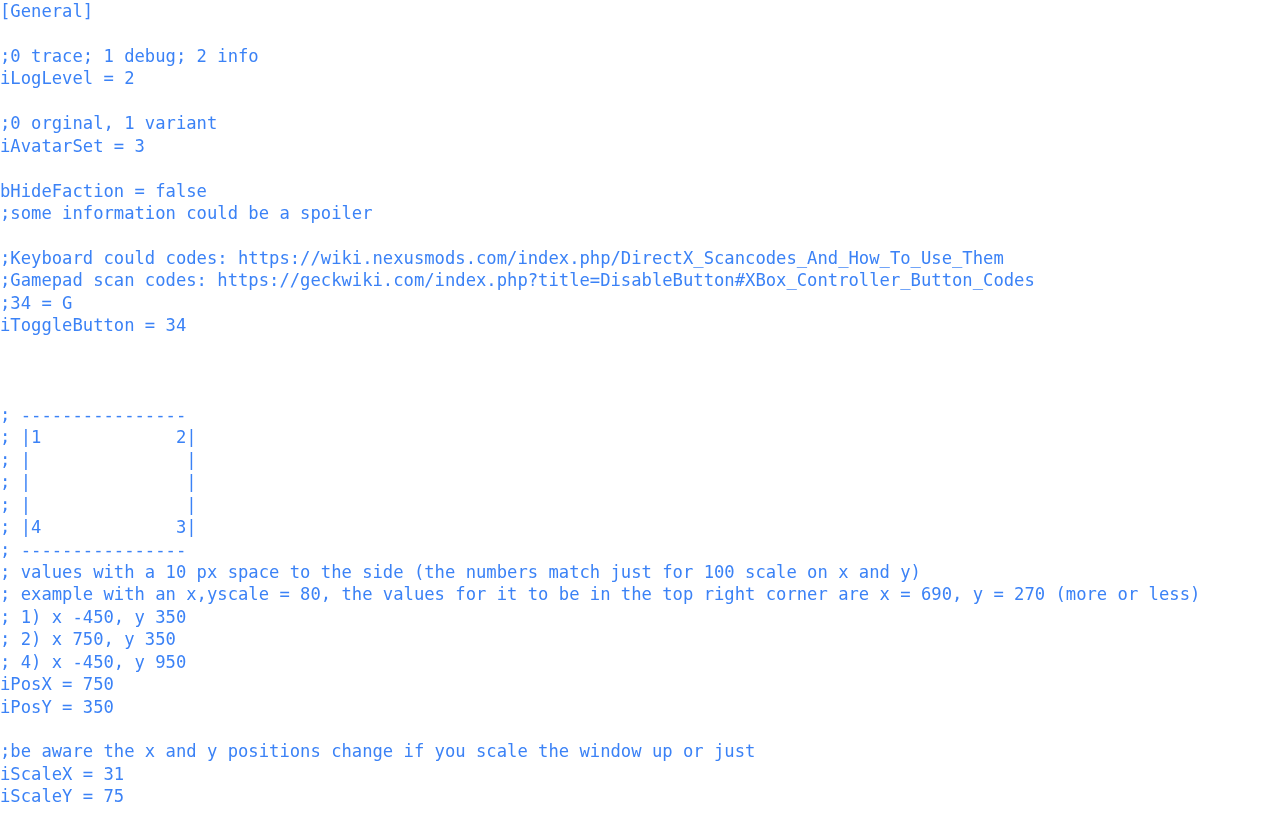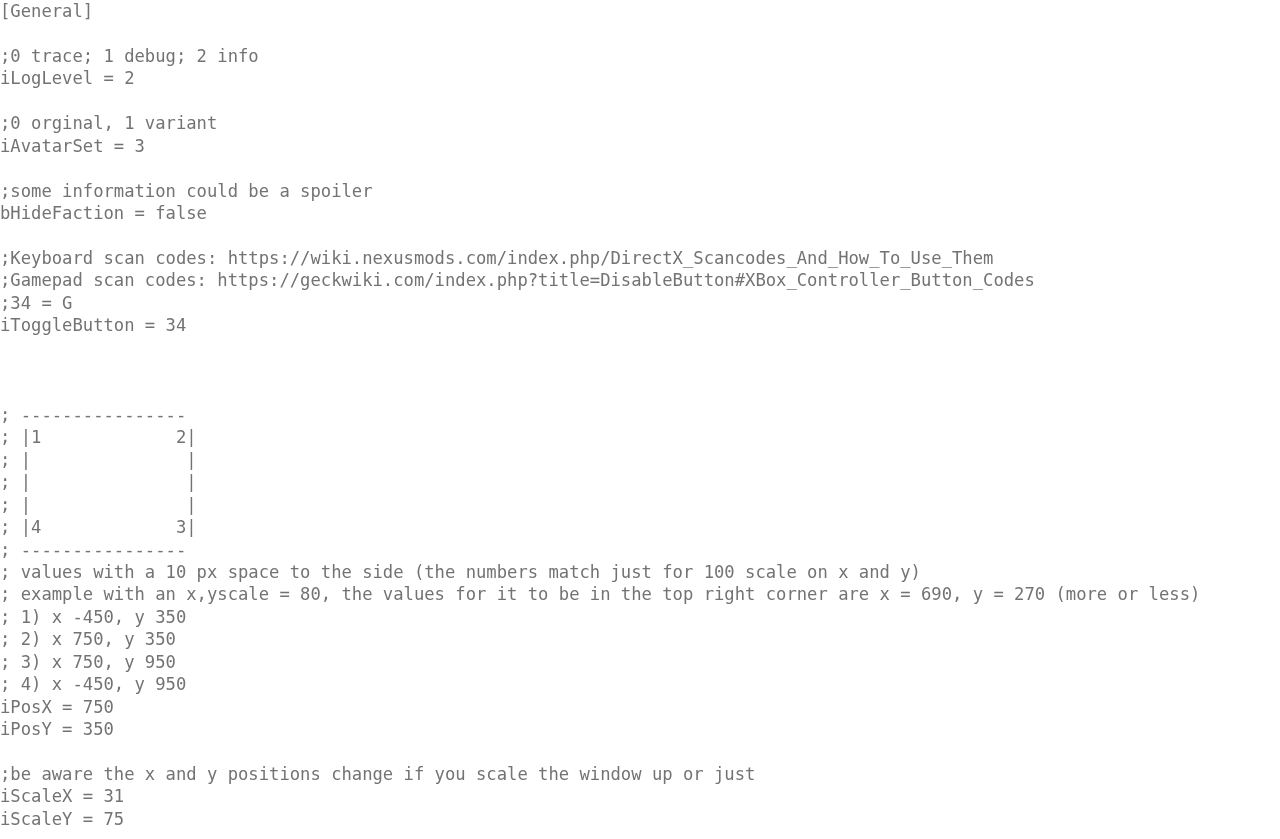--- a/index.html
+++ b/index.html
@@ -28,7 +28,7 @@
     font-size: 17.2px;
     line-height: 22.45px;
     height: 22.45px;
-    color: #737373;
+    color: #3b82f6;
     white-space: pre;
     letter-spacing: 0px;
     margin: 0;

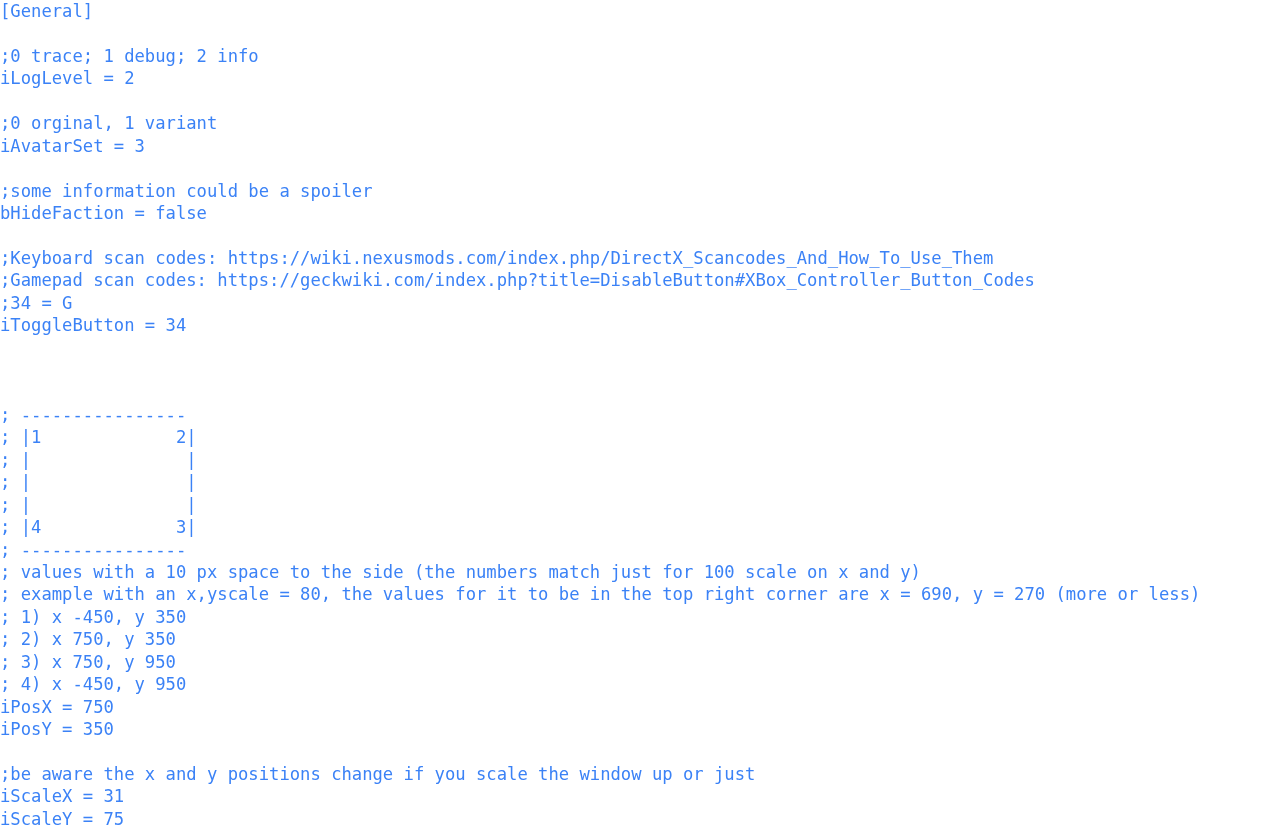--- a/index.html
+++ b/index.html
@@ -53,8 +53,8 @@
     <div class="line">;0 orginal, 1 variant</div>
     <div class="line">iAvatarSet = 3</div>
     <div class="line blank">&nbsp;</div>
+    <div class="line">bHideFaction = false</div>
     <div class="line">;some information could be a spoiler</div>
-    <div class="line">bHideFaction = false</div>
     <div class="line blank">&nbsp;</div>
     <div class="line">;Keyboard scan codes: https://wiki.nexusmods.com/index.php/DirectX_Scancodes_And_How_To_Use_Them</div>
     <div class="line">;Gamepad scan codes: https://geckwiki.com/index.php?title=DisableButton#XBox_Controller_Button_Codes</div>

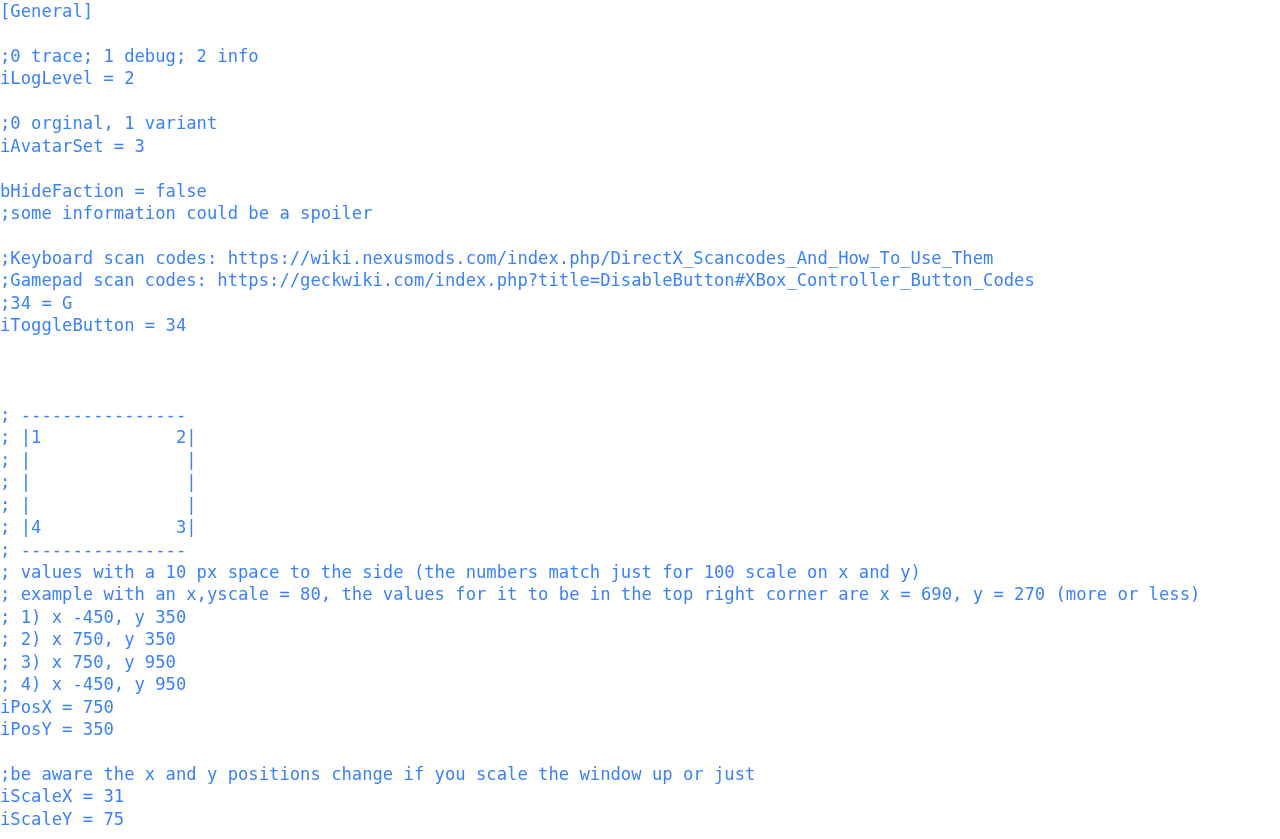--- a/index.html
+++ b/index.html
@@ -56,7 +56,7 @@
     <div class="line">bHideFaction = false</div>
     <div class="line">;some information could be a spoiler</div>
     <div class="line blank">&nbsp;</div>
-    <div class="line">;Keyboard scan codes: https://wiki.nexusmods.com/index.php/DirectX_Scancodes_And_How_To_Use_Them</div>
+    <div class="line">;Keyboard could codes: https://wiki.nexusmods.com/index.php/DirectX_Scancodes_And_How_To_Use_Them</div>
     <div class="line">;Gamepad scan codes: https://geckwiki.com/index.php?title=DisableButton#XBox_Controller_Button_Codes</div>
     <div class="line">;34 = G</div>
     <div class="line">iToggleButton = 34</div>

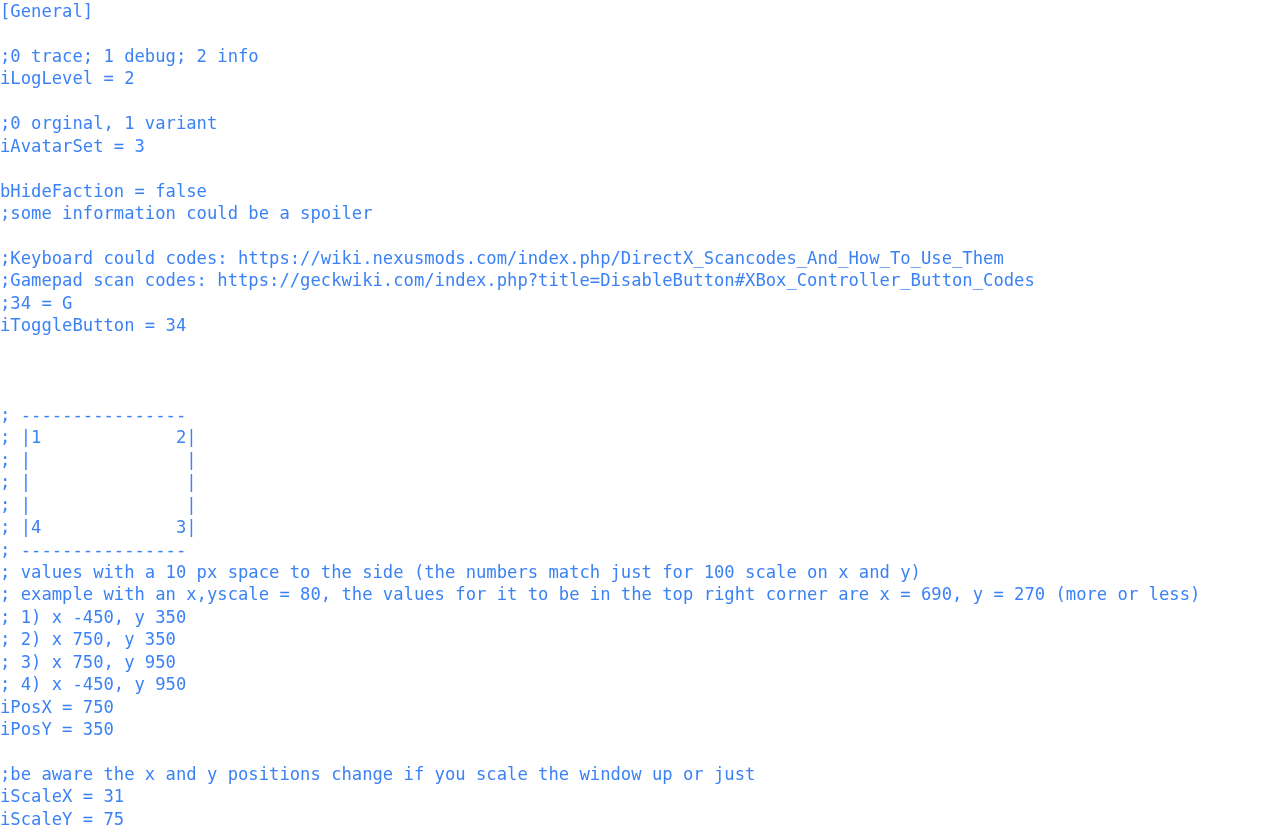--- a/index.html
+++ b/index.html
@@ -74,7 +74,6 @@
     <div class="line">; example with an x,yscale = 80, the values for it to be in the top right corner are x = 690, y = 270 (more or less)</div>
     <div class="line">; 1) x -450, y 350</div>
     <div class="line">; 2) x 750, y 350</div>
-    <div class="line">; 3) x 750, y 950</div>
     <div class="line">; 4) x -450, y 950</div>
     <div class="line">iPosX = 750</div>
     <div class="line">iPosY = 350</div>

